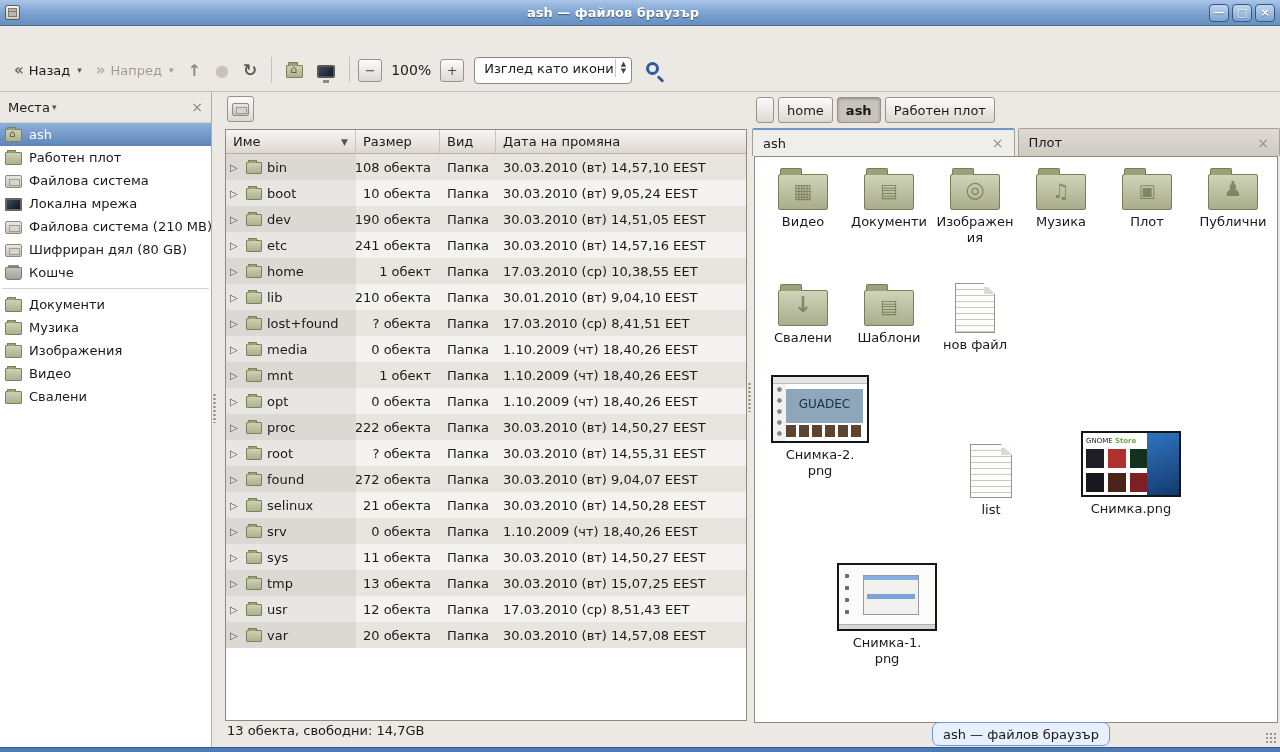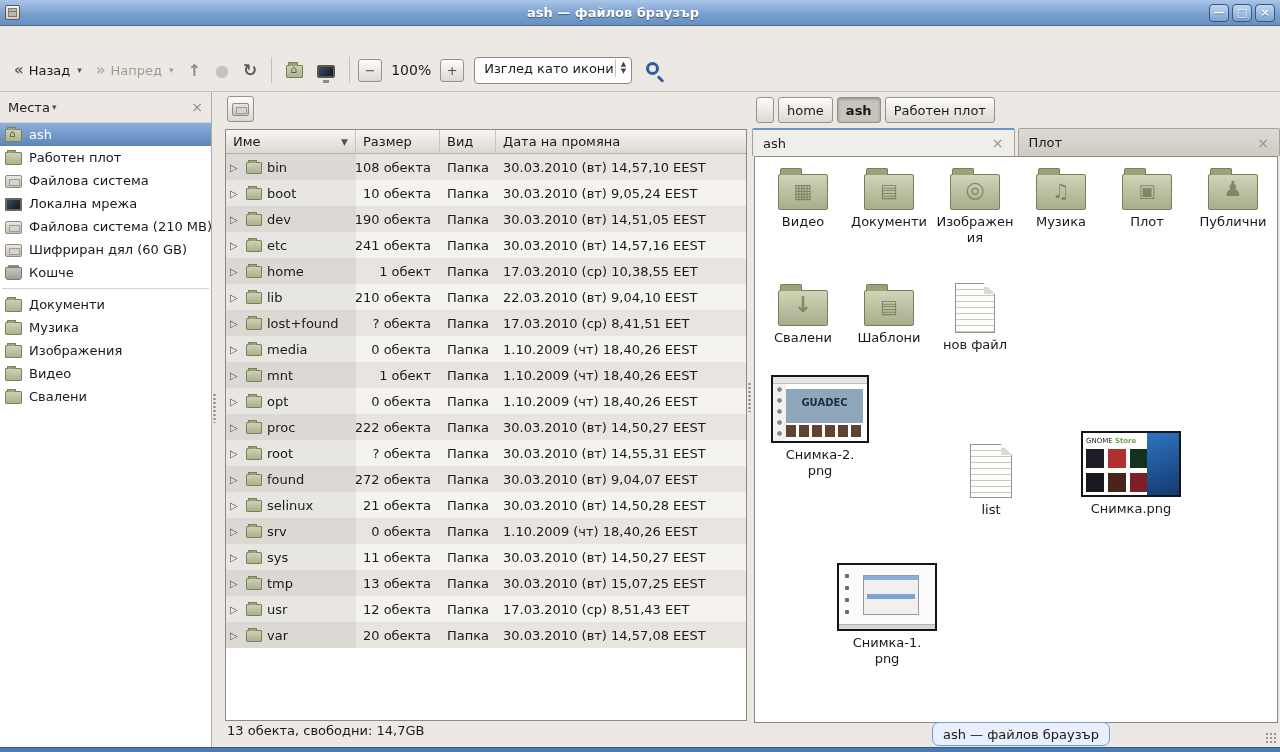--- a/index.html
+++ b/index.html
@@ -286,7 +286,7 @@
       </div>
       <div class="side-item">
         <span class="sicon" data-icon="drive"></span>
-        <span>Шифриран дял (60 GB)</span>
+        <span>Шифриран дял (80 GB)</span>
       </div>
       <div class="side-item">
         <span class="sicon" data-icon="trash"></span>

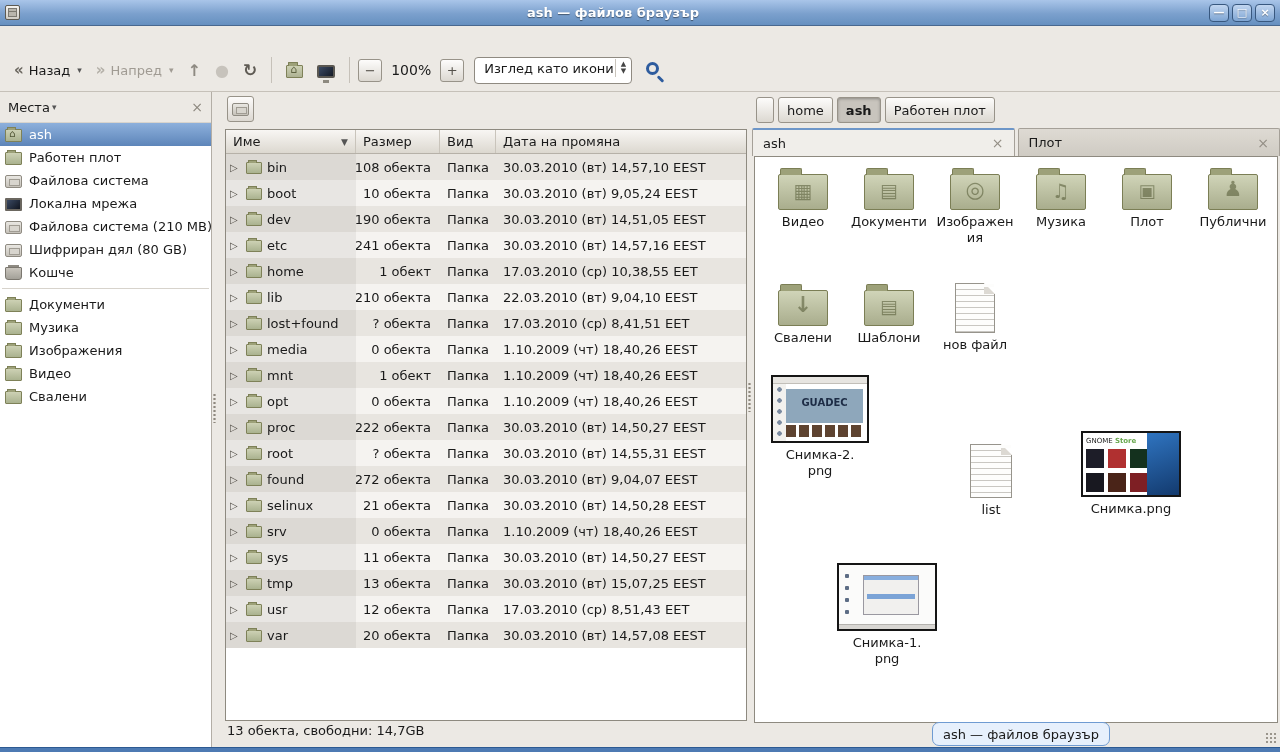--- a/index.html
+++ b/index.html
@@ -402,7 +402,7 @@
           </div>
           <div class="tcell c-size">210 обекта</div>
           <div class="tcell c-type">Папка</div>
-          <div class="tcell c-date">22.03.2010 (вт)  9,04,10 EEST</div>
+          <div class="tcell c-date">30.01.2010 (вт)  9,04,10 EEST</div>
         </div>
         <div class="trow">
           <div class="tcell c-name">

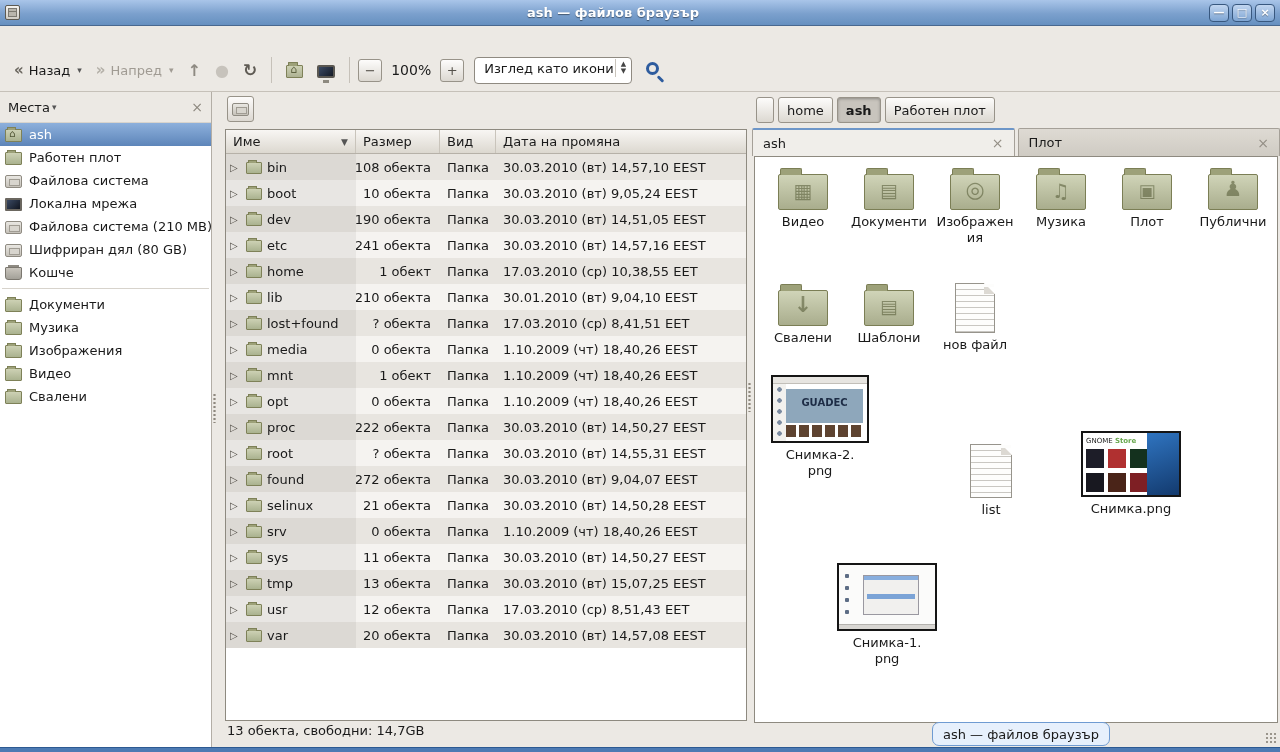--- a/index.html
+++ b/index.html
@@ -164,7 +164,7 @@
   .th-s2 .lstrip{position:absolute;left:0;top:7px;bottom:0;width:13px;background:#f2f1ee;
     background-image:radial-gradient(circle,#7a8aa0 2px,transparent 2.5px);background-size:13px 11px}
   .th-s2 .banner{position:absolute;left:13px;right:4px;top:12px;height:34px;background:#8ea7bb;
-    color:#1d2c45;font-size:10px;font-weight:bold;text-align:center;padding-top:8px}
+    color:#1d2c45;font-size:12px;font-weight:normal;text-align:center;padding-top:8px}
   .th-s2 .botrow{position:absolute;left:13px;right:4px;bottom:4px;height:12px;
     background:repeating-linear-gradient(90deg,#5e4330 0 10px,#fff 10px 13px)}
   .th-list{width:42px;height:54px}

